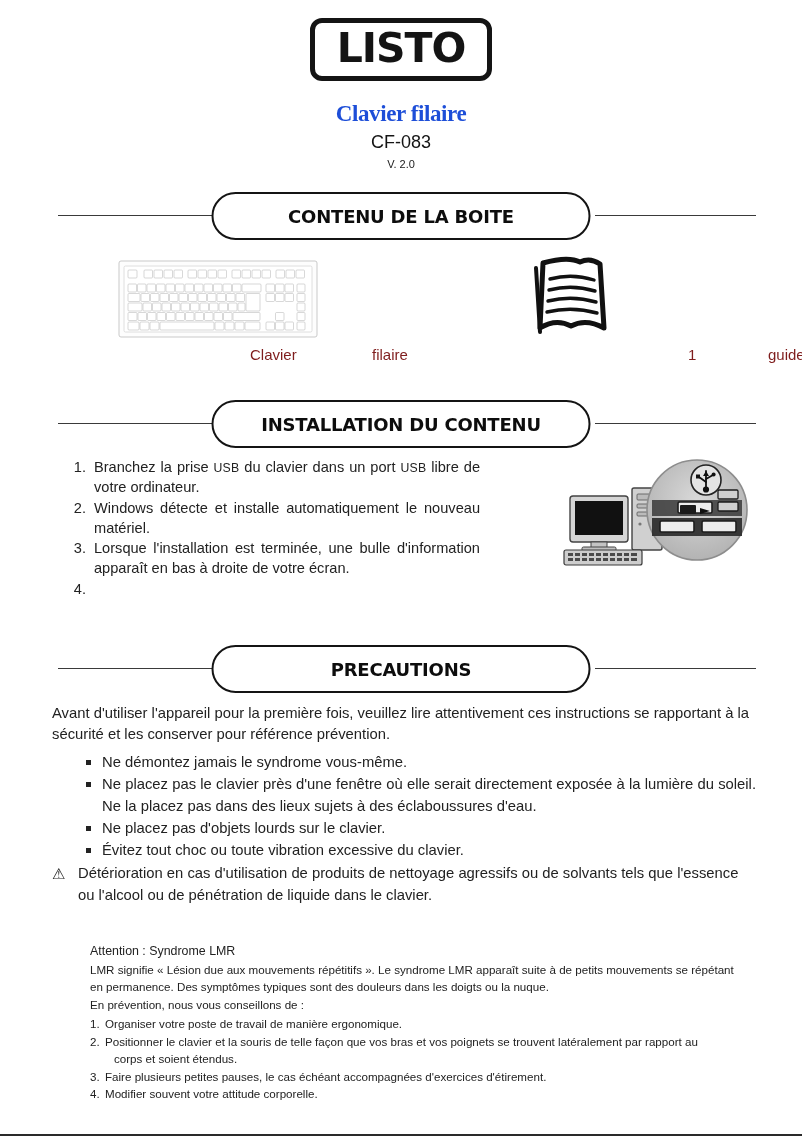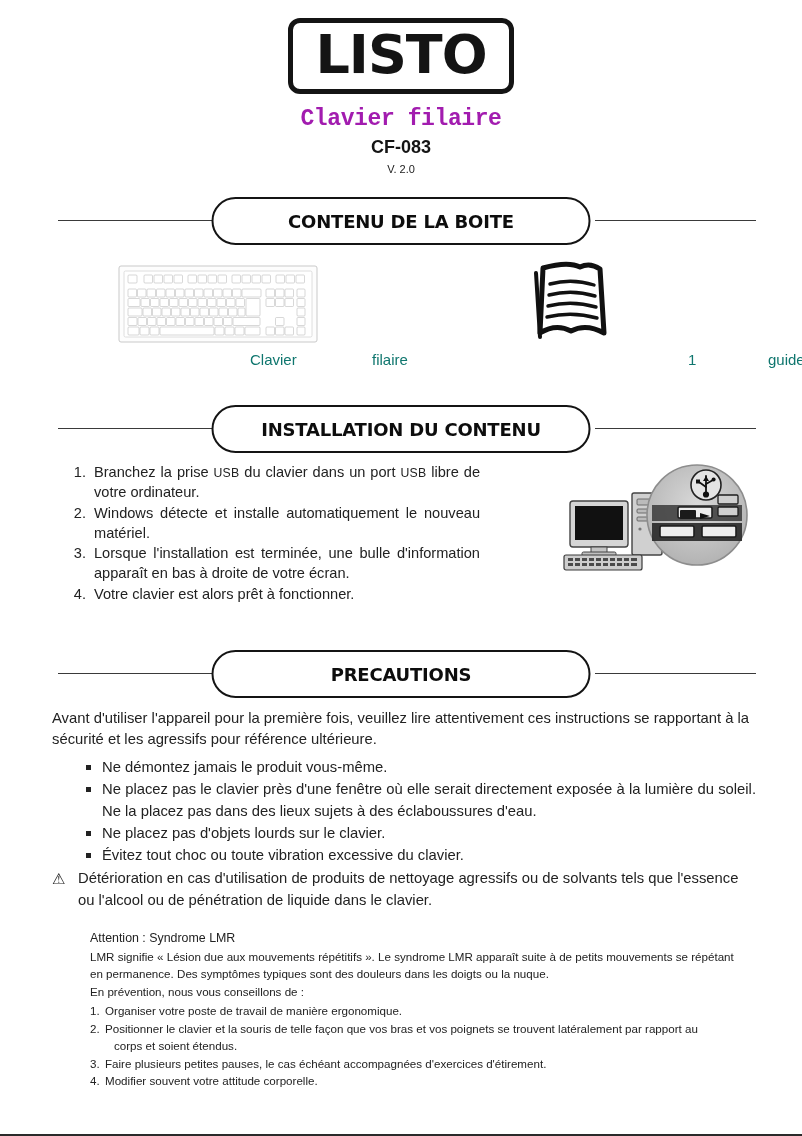--- a/index.html
+++ b/index.html
@@ -36,7 +36,7 @@
   .logo-text {
     font-family: "DejaVu Sans", sans-serif;
     font-weight: bold;
-    font-size: 54px;
+    font-size: 41px;
     letter-spacing: -1px;
     color: #141414;
     display: block;

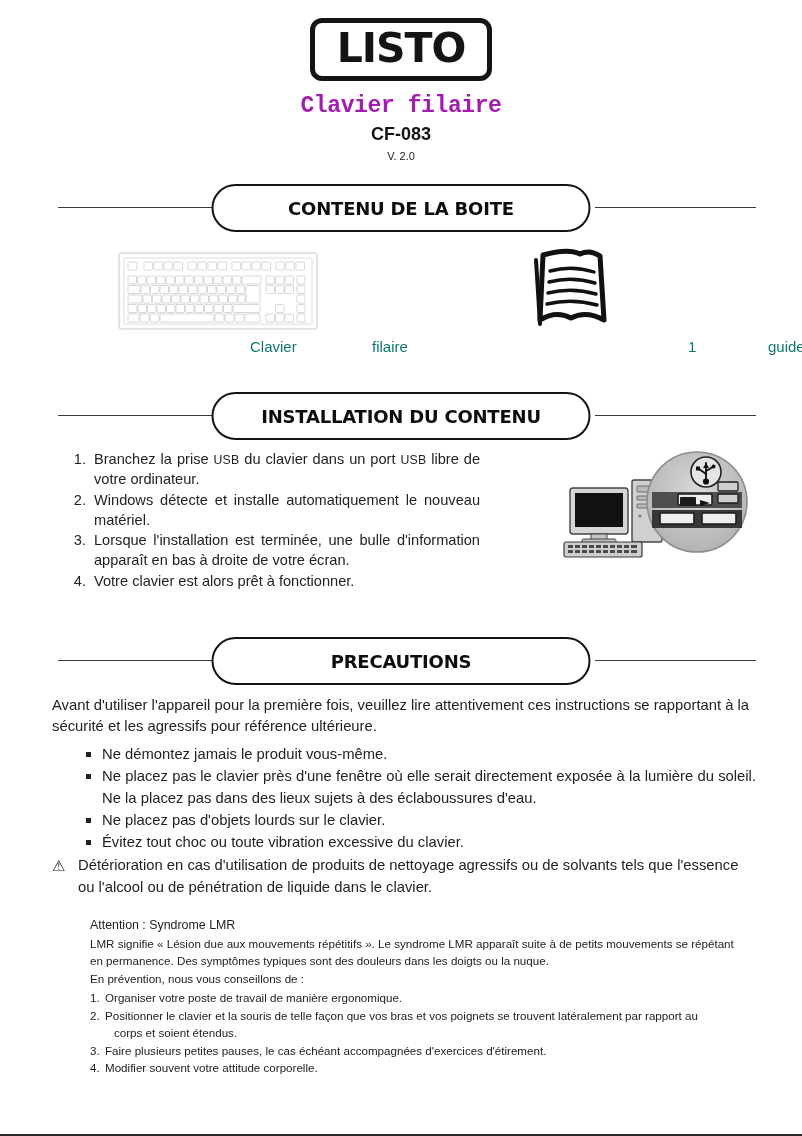--- a/index.html
+++ b/index.html
@@ -42,11 +42,11 @@
     display: block;
   }
   .product-title {
-    font-family: Liberation Mono, monospace;
+    font-family: Liberation Serif, serif;
     font-weight: bold;
     font-size: 23px;
-    color: #a21caf;
-    margin-top: 12px;
+    color: #1d4ed8;
+    margin-top: 20px;
     letter-spacing: -0.4px;
   }
   .product-model {

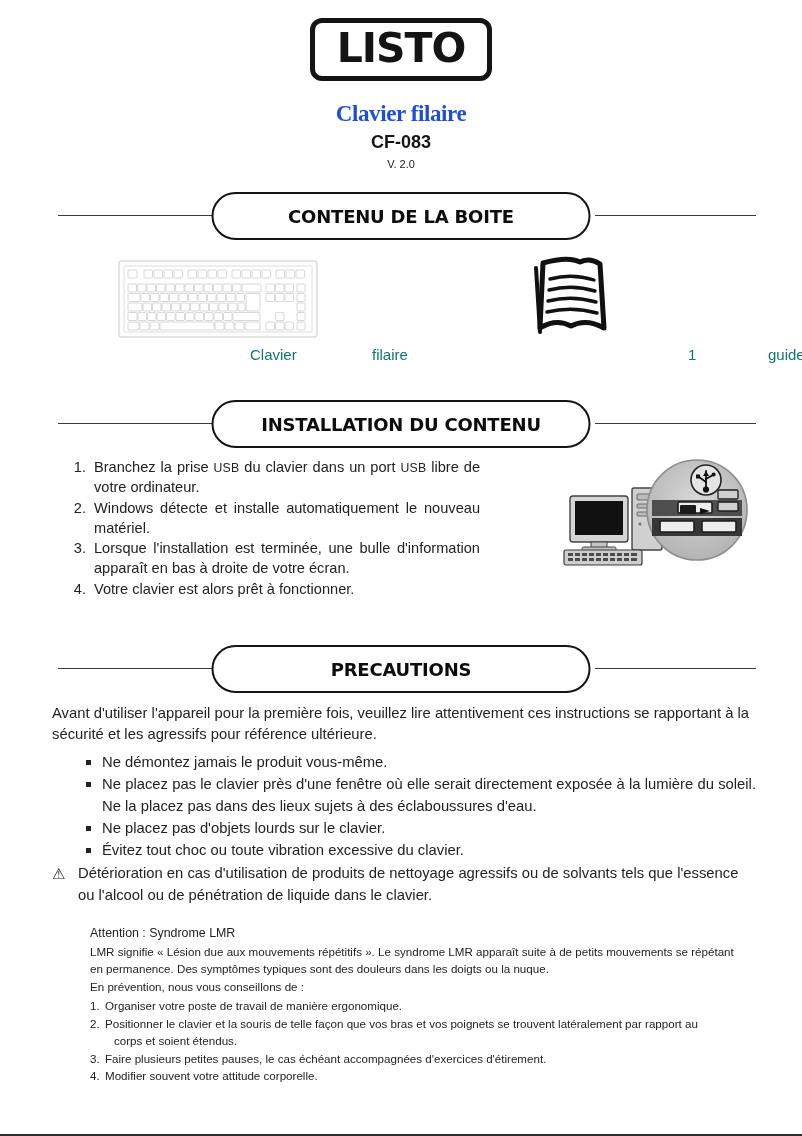--- a/index.html
+++ b/index.html
@@ -51,7 +51,7 @@
   }
   .product-model {
     font-family: "Liberation Sans", sans-serif;
-    font-weight: bold;
+    font-weight: normal;
     font-size: 18px;
     color: #141414;
     margin-top: 5px;

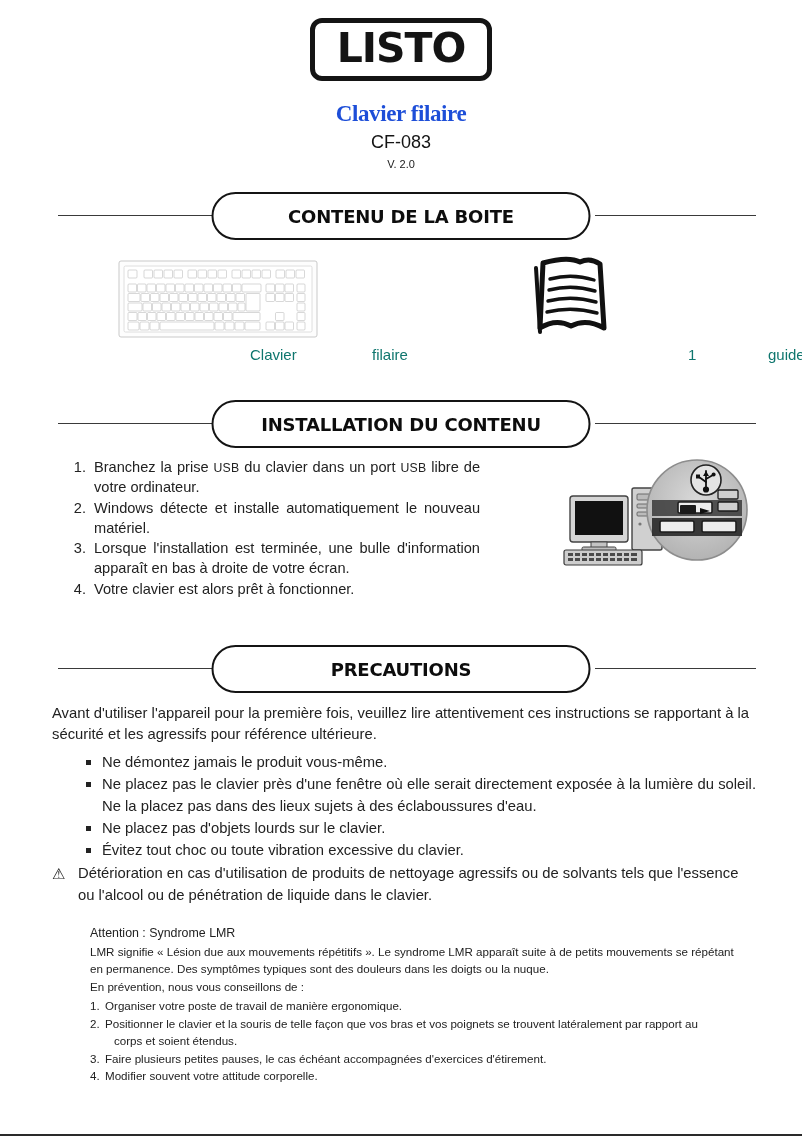--- a/index.html
+++ b/index.html
@@ -127,7 +127,7 @@
     top: 92px;
     height: 24px;
     font-size: 15px;
-    color: #0f766e;
+    color: #7f1d1d;
   }
   .lbl {
     position: absolute;

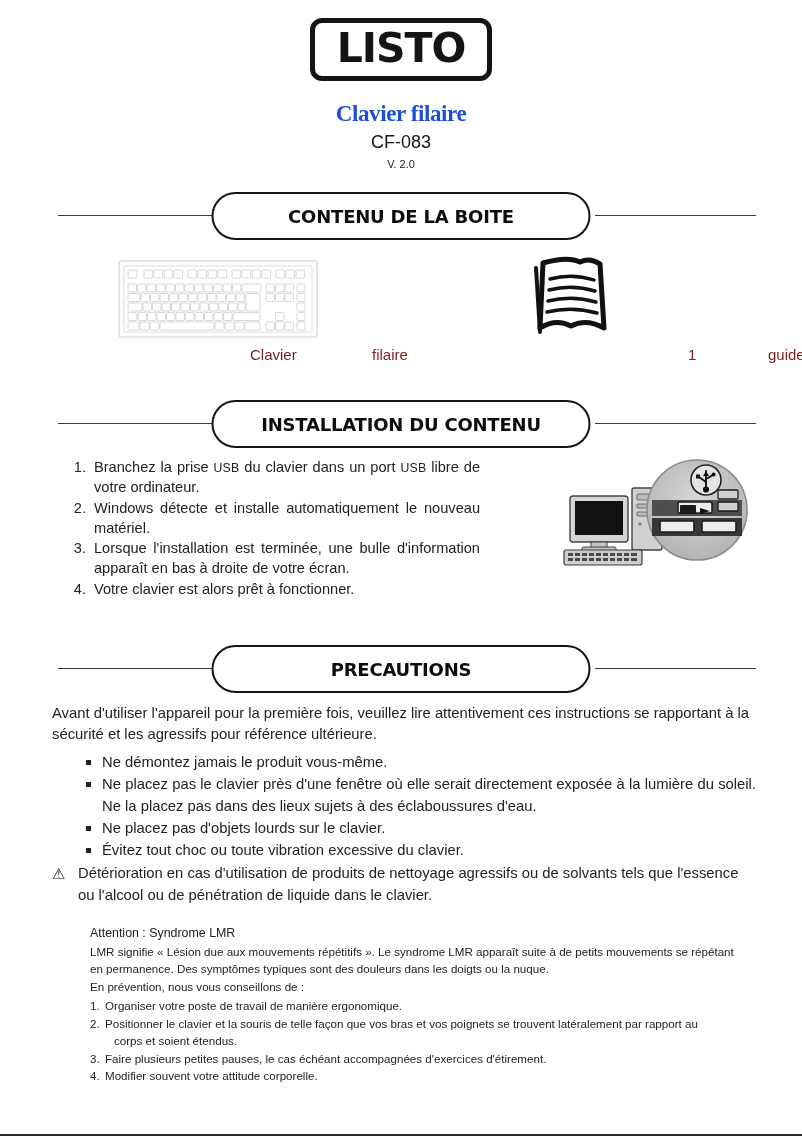--- a/index.html
+++ b/index.html
@@ -427,7 +427,7 @@
         <span class="num">3.</span><span>Lorsque l'installation est terminée, une bulle d'information apparaît en bas à droite de votre écran.</span>
       </li>
       <li class="nojust" style="text-align:left">
-        <span class="num">4.</span><span>Votre clavier est alors prêt à fonctionner.</span>
+        <span class="num">4.</span>
       </li>
     </ol>
 

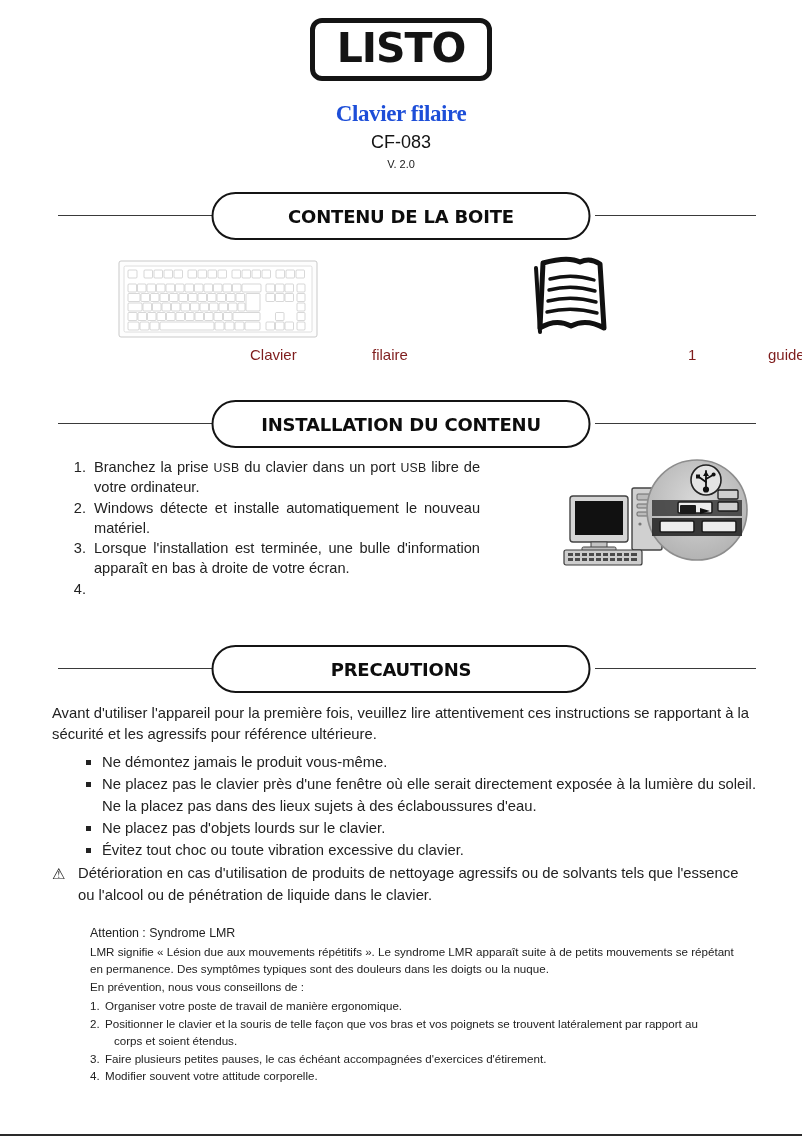--- a/index.html
+++ b/index.html
@@ -509,7 +509,7 @@
   </div>
 
   <div class="precautions-body">
-    <p class="intro">Avant d'utiliser l'appareil pour la première fois, veuillez lire attentivement ces instructions se rapportant à la sécurité et les agressifs pour référence ultérieure.</p>
+    <p class="intro">Avant d'utiliser l'appareil pour la première fois, veuillez lire attentivement ces instructions se rapportant à la sécurité et les conserver pour référence prévention.</p>
     <ul class="bullets">
       <li class="nojust">
         <span class="sq"></span>

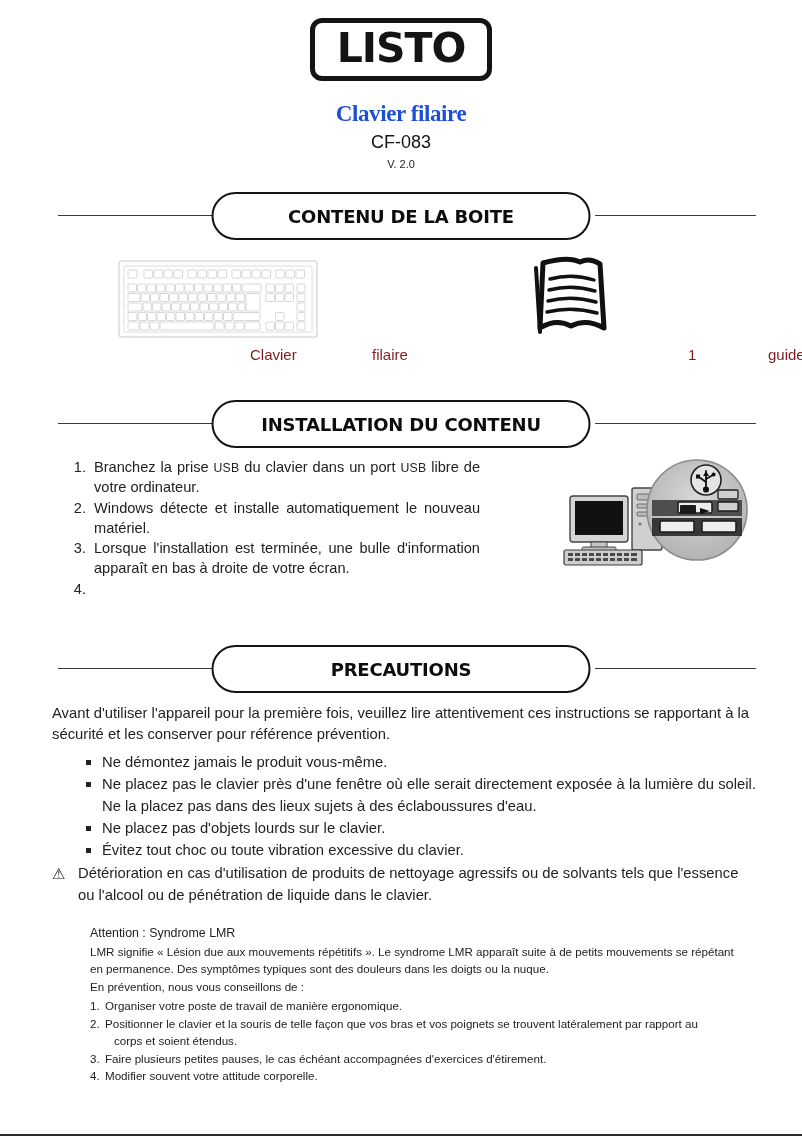--- a/index.html
+++ b/index.html
@@ -513,7 +513,7 @@
     <ul class="bullets">
       <li class="nojust">
         <span class="sq"></span>
-        <span>Ne démontez jamais le produit vous-même.</span>
+        <span>Ne démontez jamais le syndrome vous-même.</span>
       </li>
       <li>
         <span class="sq"></span>

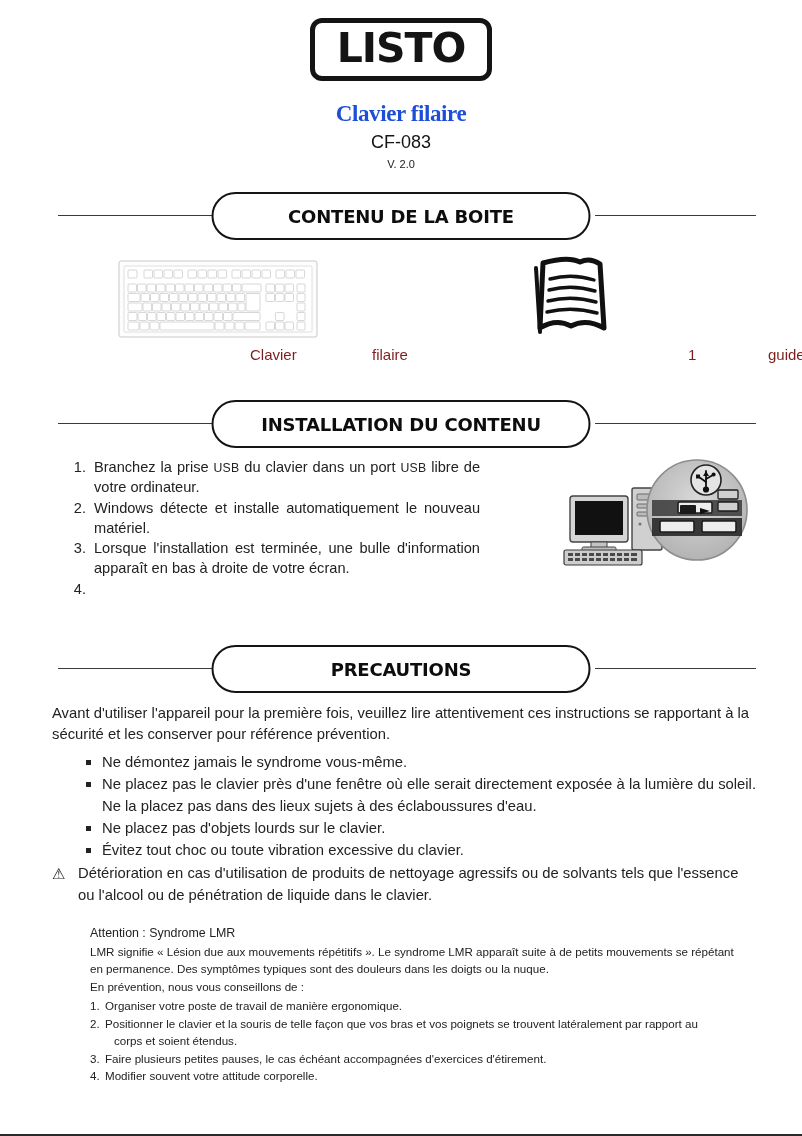--- a/index.html
+++ b/index.html
@@ -231,7 +231,7 @@
   
   .lmr {
     padding: 0 60px 0 90px;
-    margin-top: 18px;
+    margin-top: 36px;
     color: #222;
   }
   .lmr-title {

